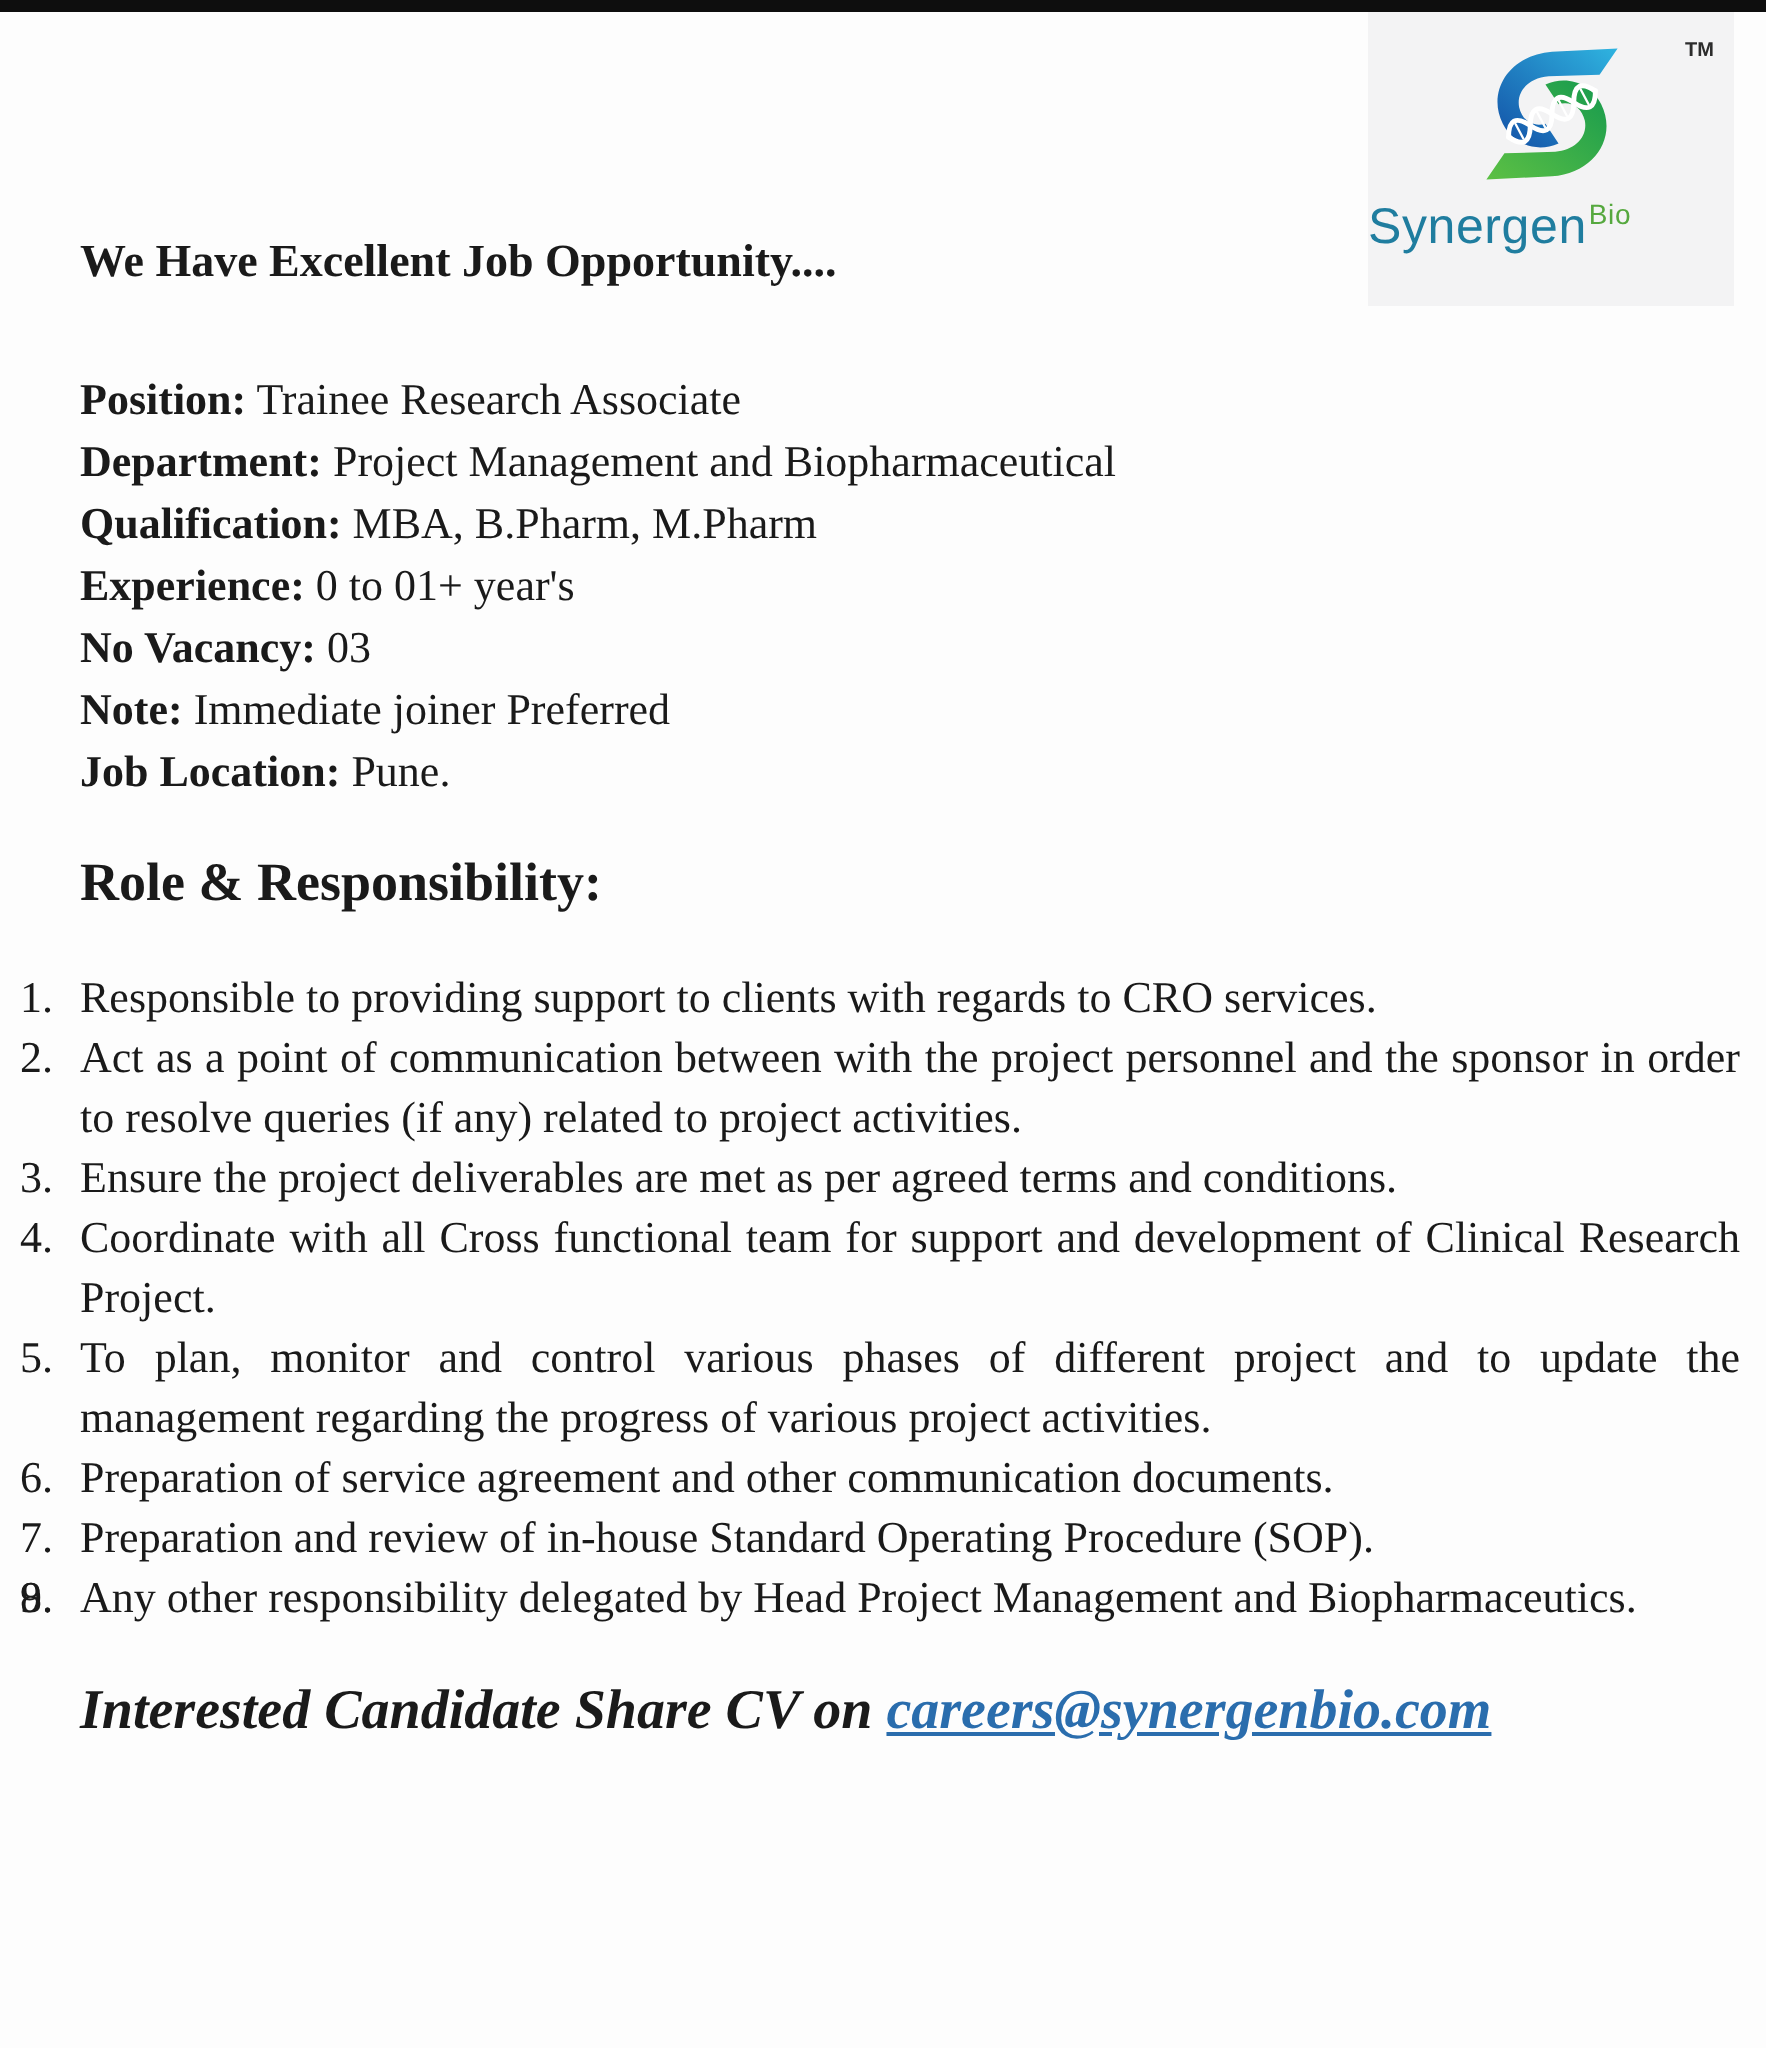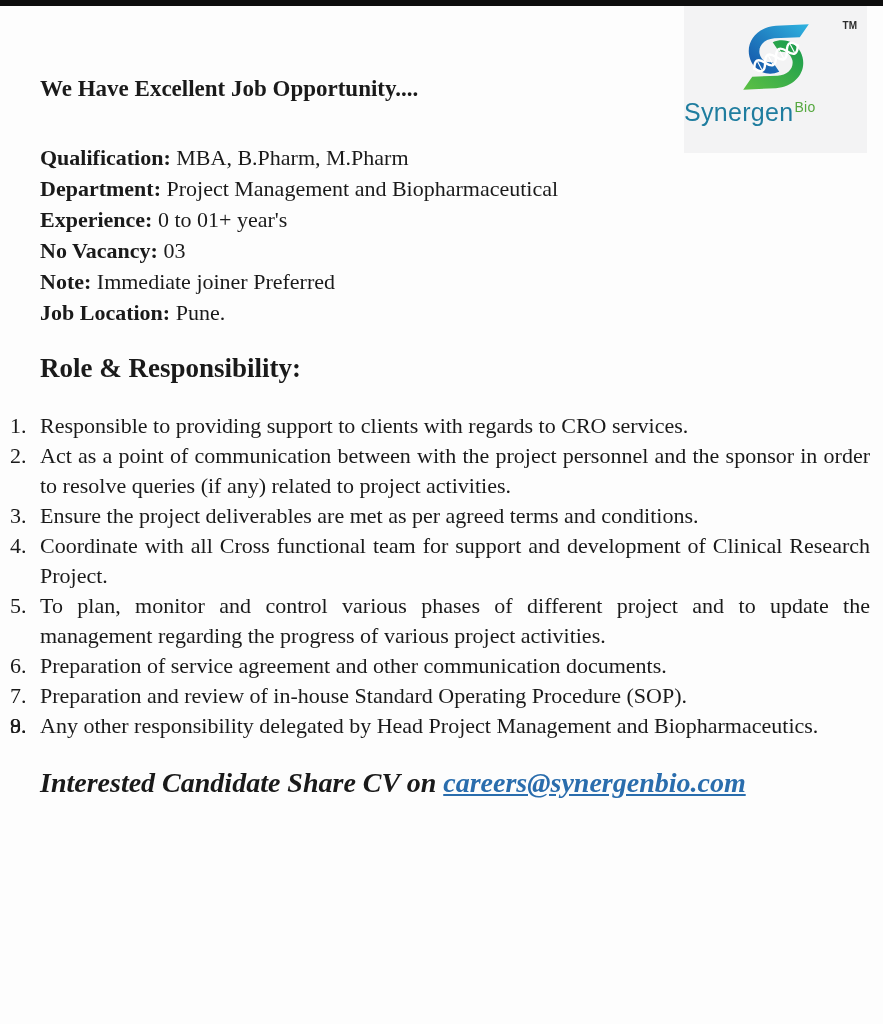--- a/index.html
+++ b/index.html
@@ -49,7 +49,7 @@
     margin-left: 1px;
   }
   
-  .content { padding-top: 76px; }
+  .content { padding-top: 118px; }
   .title {
     margin: 0 0 0 40px;
     font-size: 23px;

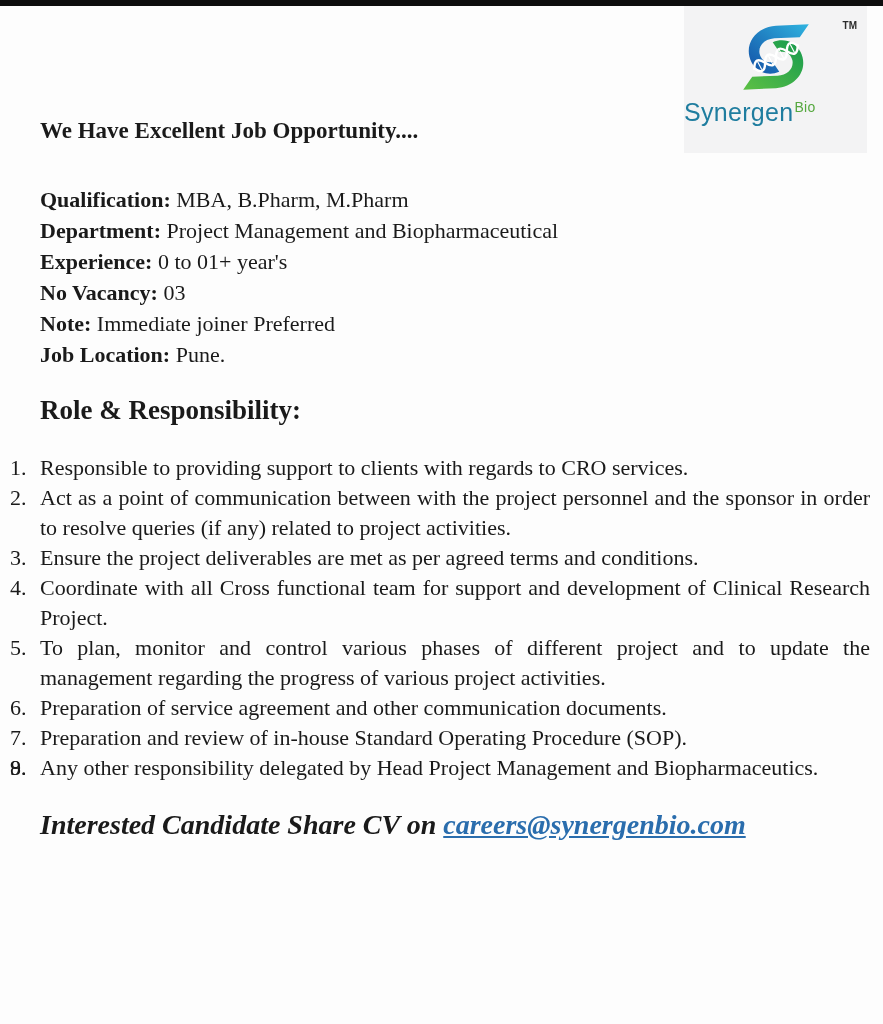--- a/index.html
+++ b/index.html
@@ -131,6 +131,7 @@
   <h1 class="title">We Have Excellent Job Opportunity....</h1>
 
   <div class="details">
+    <div><span class="detail-label">Position:</span><span> Trainee Research Associate</span></div>
     <div><span class="detail-label">Qualification:</span><span> MBA, B.Pharm, M.Pharm</span></div>
     <div><span class="detail-label">Department:</span><span> Project Management and Biopharmaceutical</span></div>
     <div><span class="detail-label">Experience:</span><span> 0 to 01+ year's</span></div>

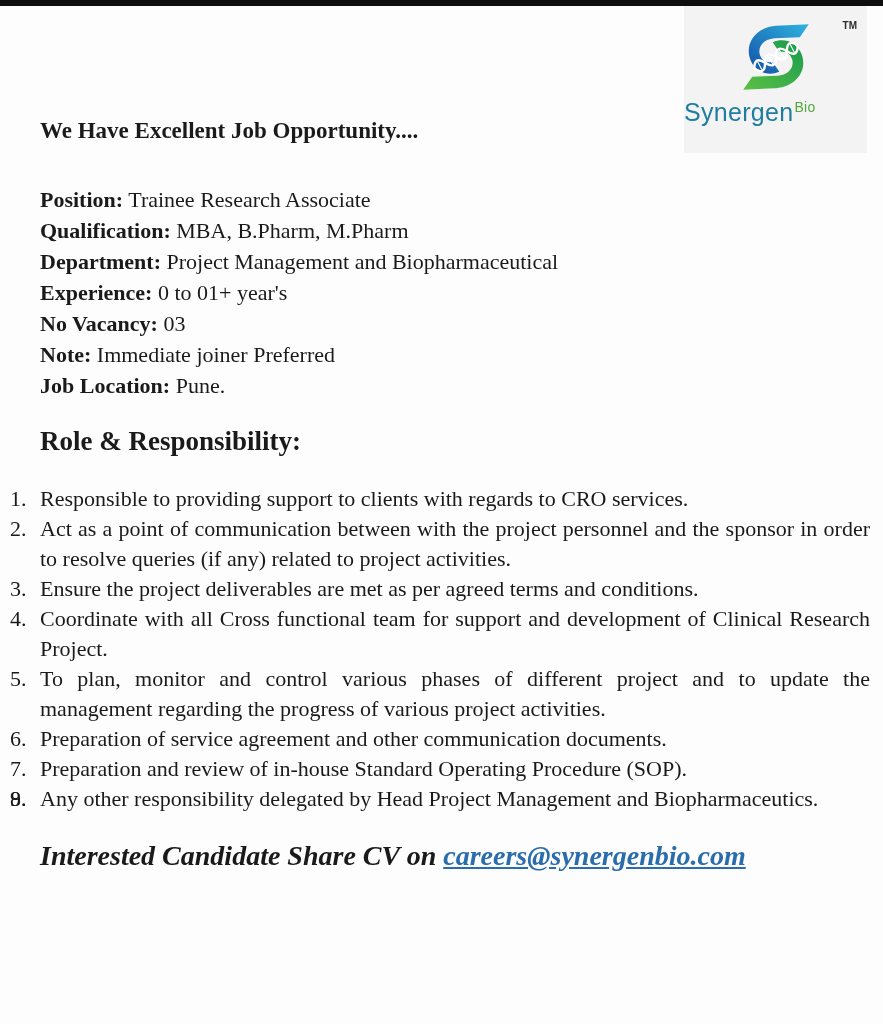--- a/index.html
+++ b/index.html
@@ -132,8 +132,8 @@
 
   <div class="details">
     <div><span class="detail-label">Position:</span><span> Trainee Research Associate</span></div>
+    <div><span class="detail-label">Department:</span><span> Project Management and Biopharmaceutical</span></div>
     <div><span class="detail-label">Qualification:</span><span> MBA, B.Pharm, M.Pharm</span></div>
-    <div><span class="detail-label">Department:</span><span> Project Management and Biopharmaceutical</span></div>
     <div><span class="detail-label">Experience:</span><span> 0 to 01+ year's</span></div>
     <div><span class="detail-label">No Vacancy:</span><span> 03</span></div>
     <div><span class="detail-label">Note:</span><span> Immediate joiner Preferred</span></div>

